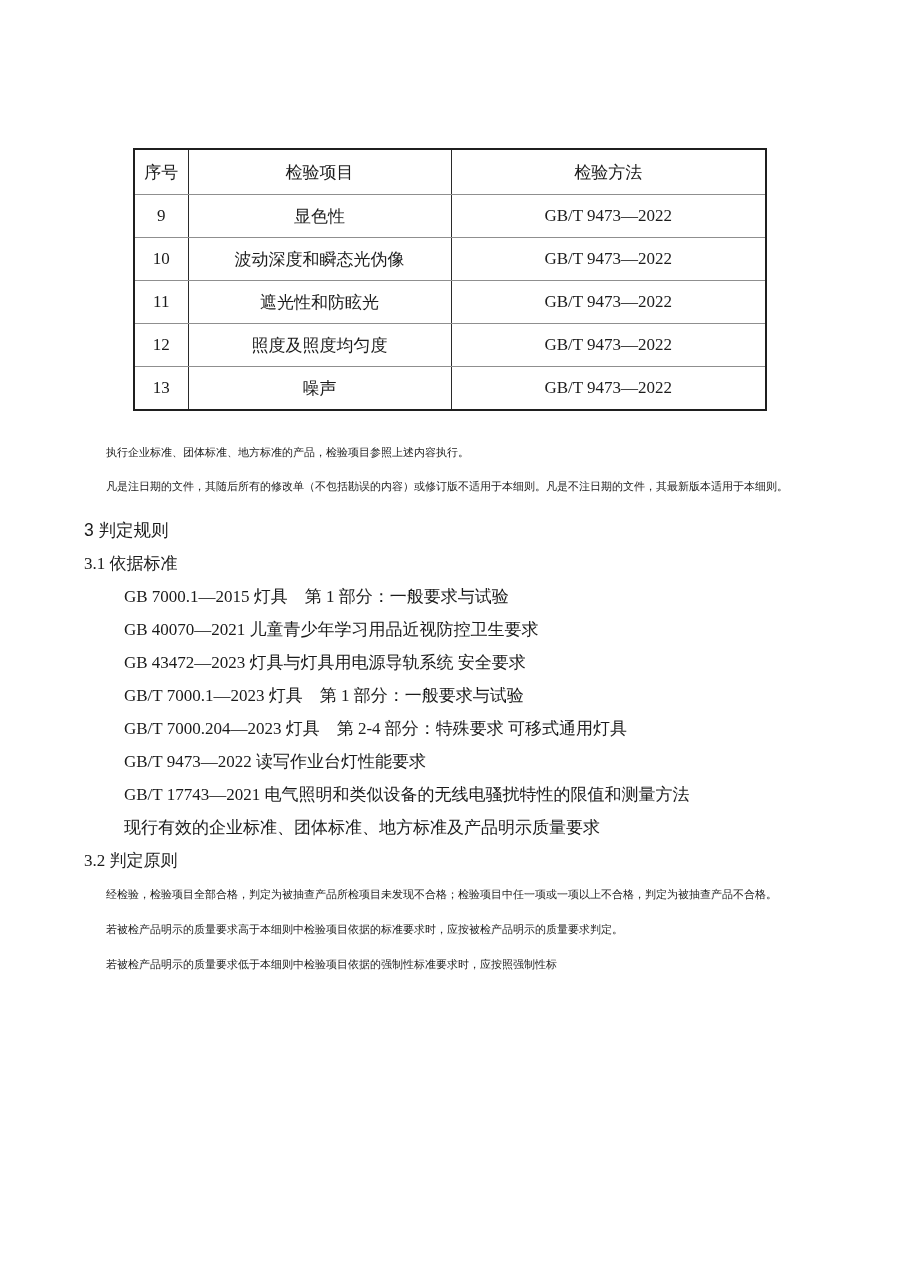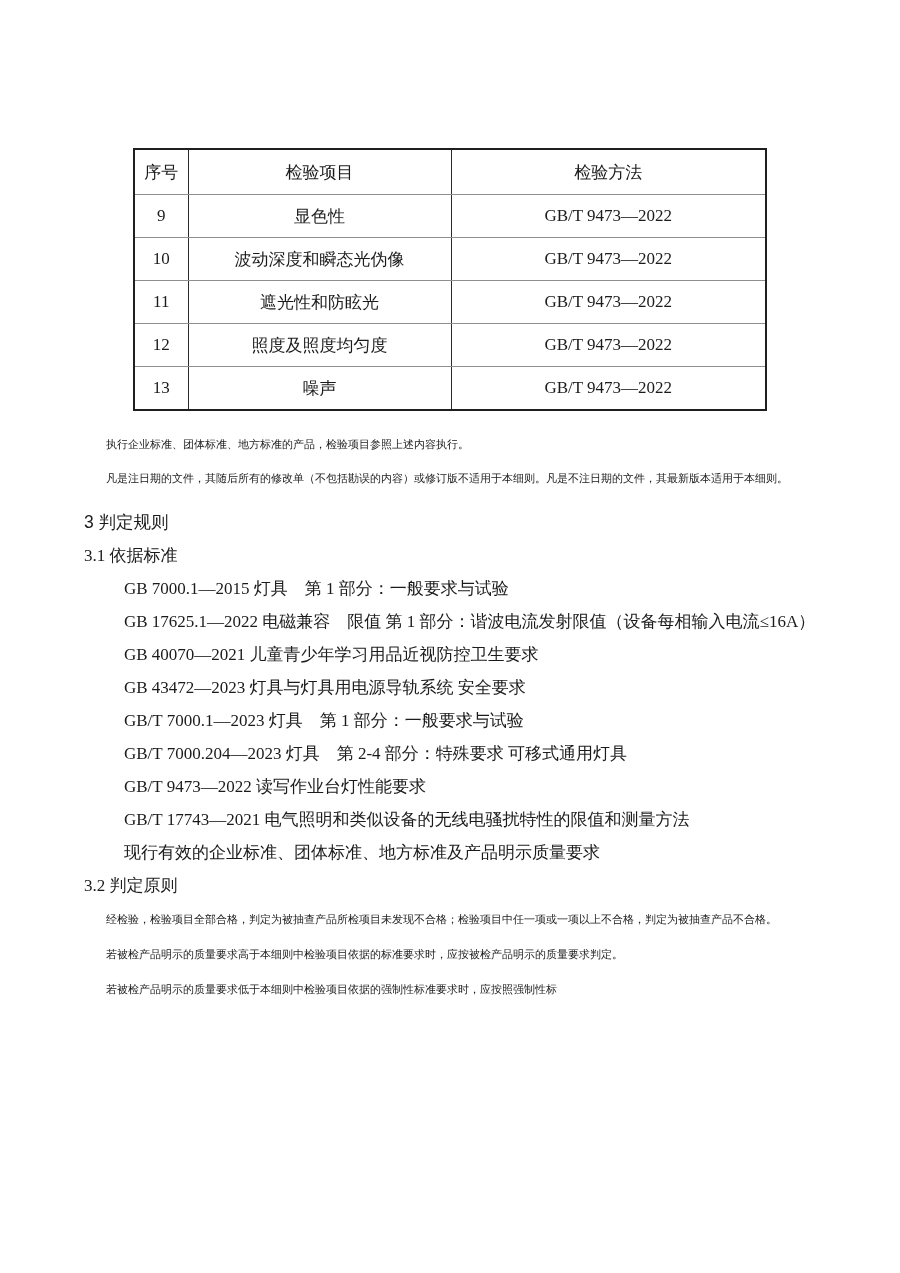--- a/index.html
+++ b/index.html
@@ -26,7 +26,7 @@
   
   table.spec {
     width: 632px;
-    margin: 148px auto 16px auto;
+    margin: 148px auto 24px auto;
     border-collapse: collapse;
     border: 2px solid #1f1f1f;
     table-layout: fixed;

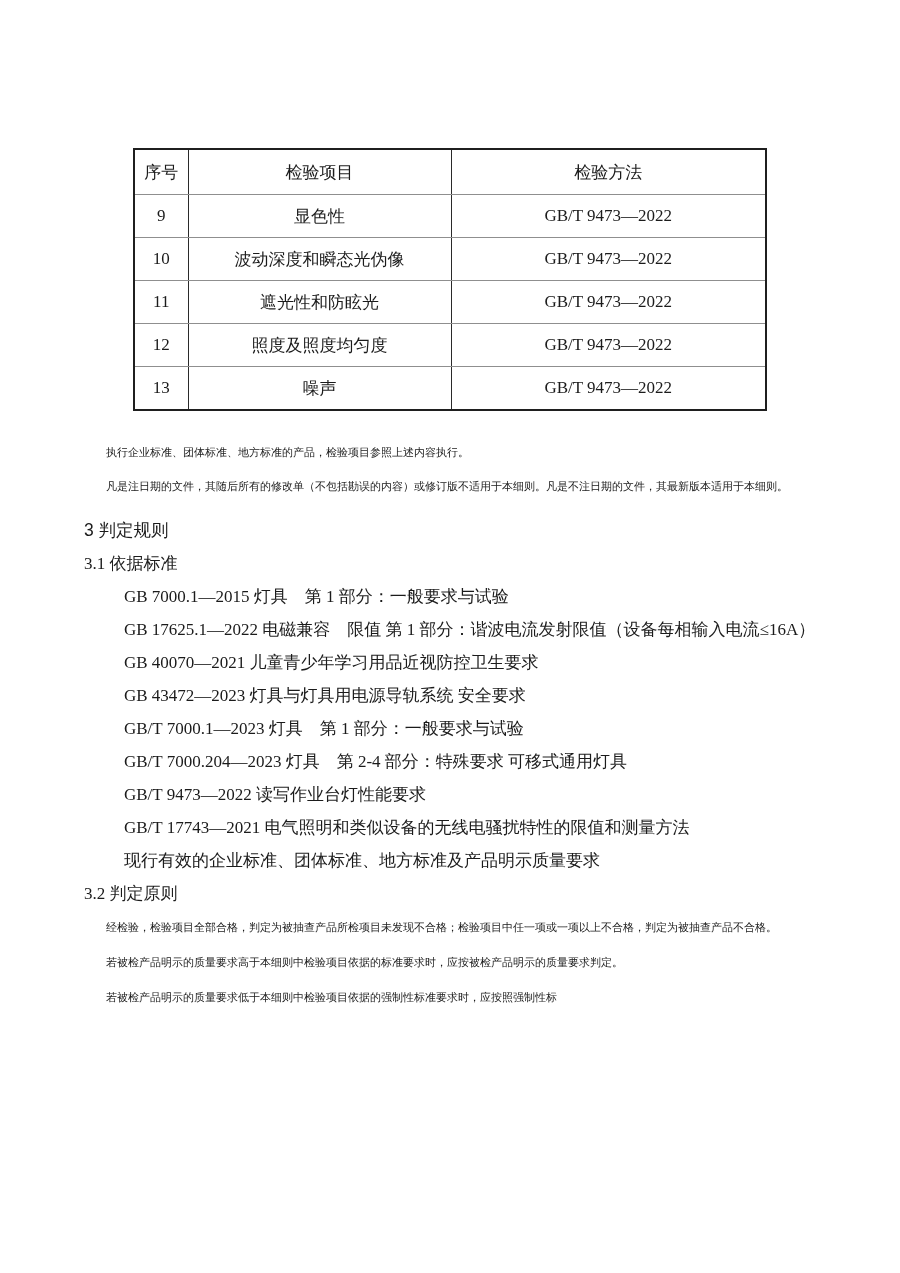--- a/index.html
+++ b/index.html
@@ -146,7 +146,6 @@
         <li>GB 7000.1—2015 灯具　第 1 部分：一般要求与试验</li>
 
 
-        <li>GB 17625.1—2022 电磁兼容　限值 第 1 部分：谐波电流发射限值（设备每相输入电流≤16A）</li>
 
         <li>GB 40070—2021 儿童青少年学习用品近视防控卫生要求</li>
 

